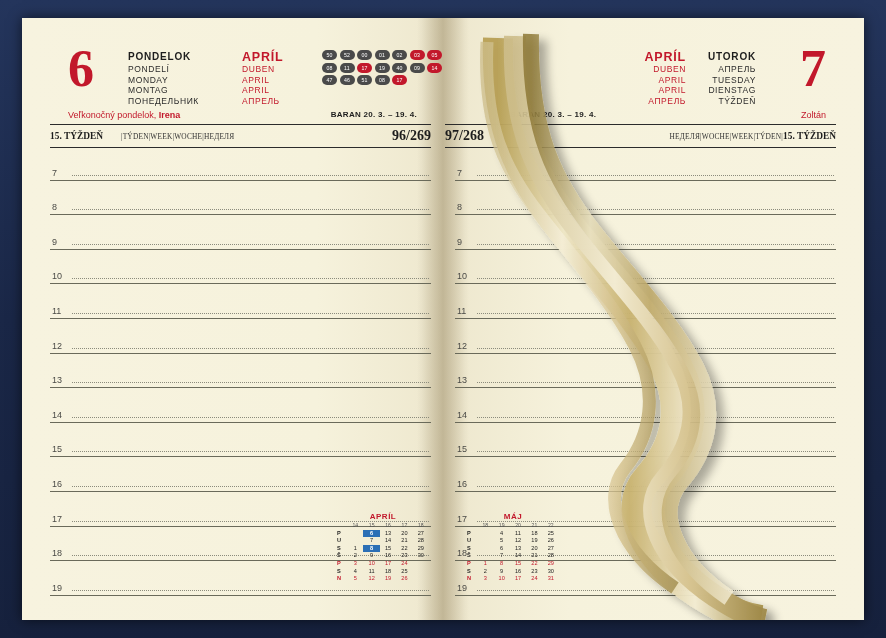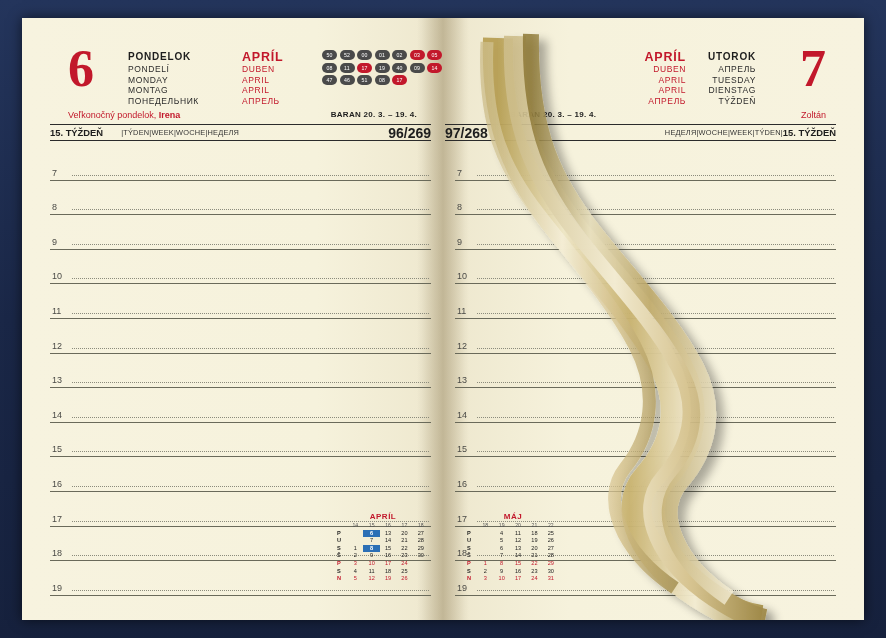--- a/index.html
+++ b/index.html
@@ -156,13 +156,14 @@
   
   .weekbar {
     position: absolute;
-    height: 17px;
+    height: 24px;
     border-top: 1.2px solid #2b2b2b;
     border-bottom: 1.2px solid #2b2b2b;
     font-size: 8.6px;
     color: #1d1d1d;
     display: flex;
     align-items: center;
+    font-family: Liberation Serif, serif;
   }
   .weekbar.l { left: 28px; right: 12px; top: 106px; }
   .weekbar.r { left: 2px; right: 28px; top: 106px; }

